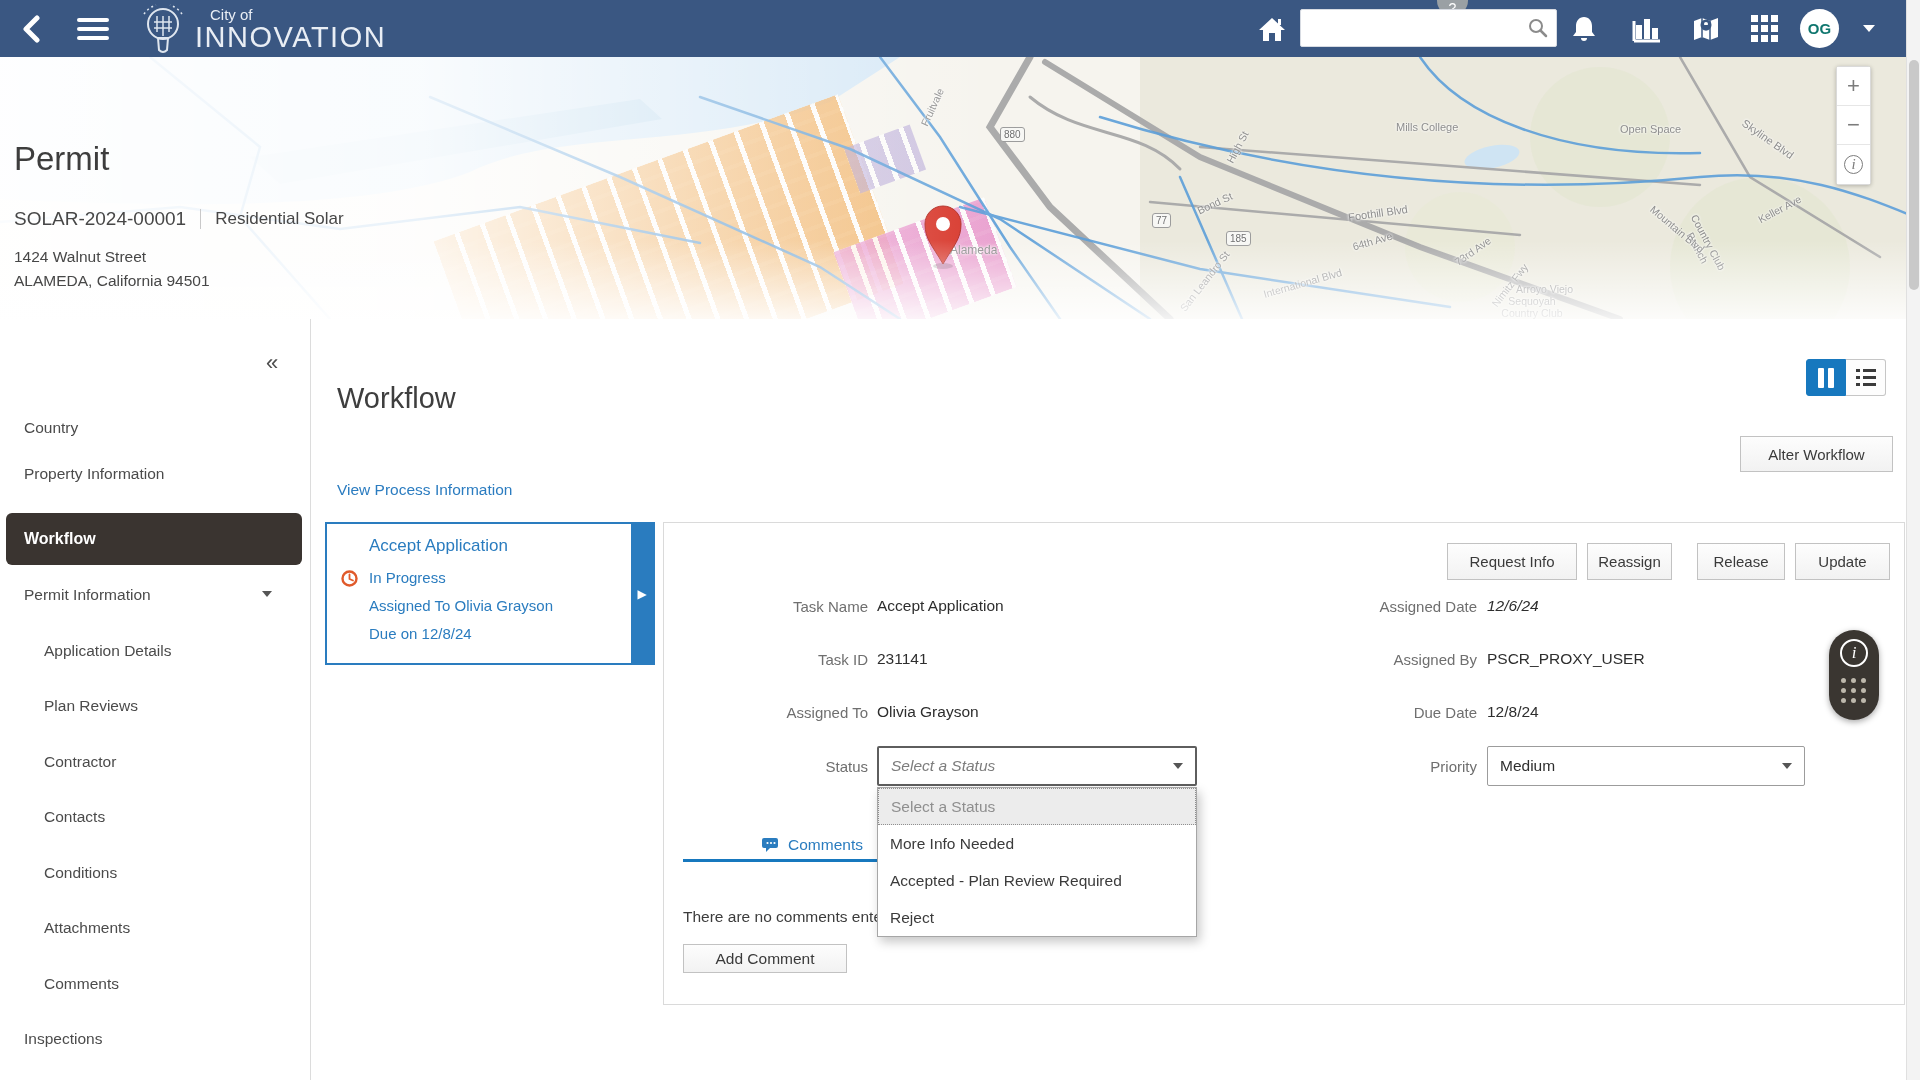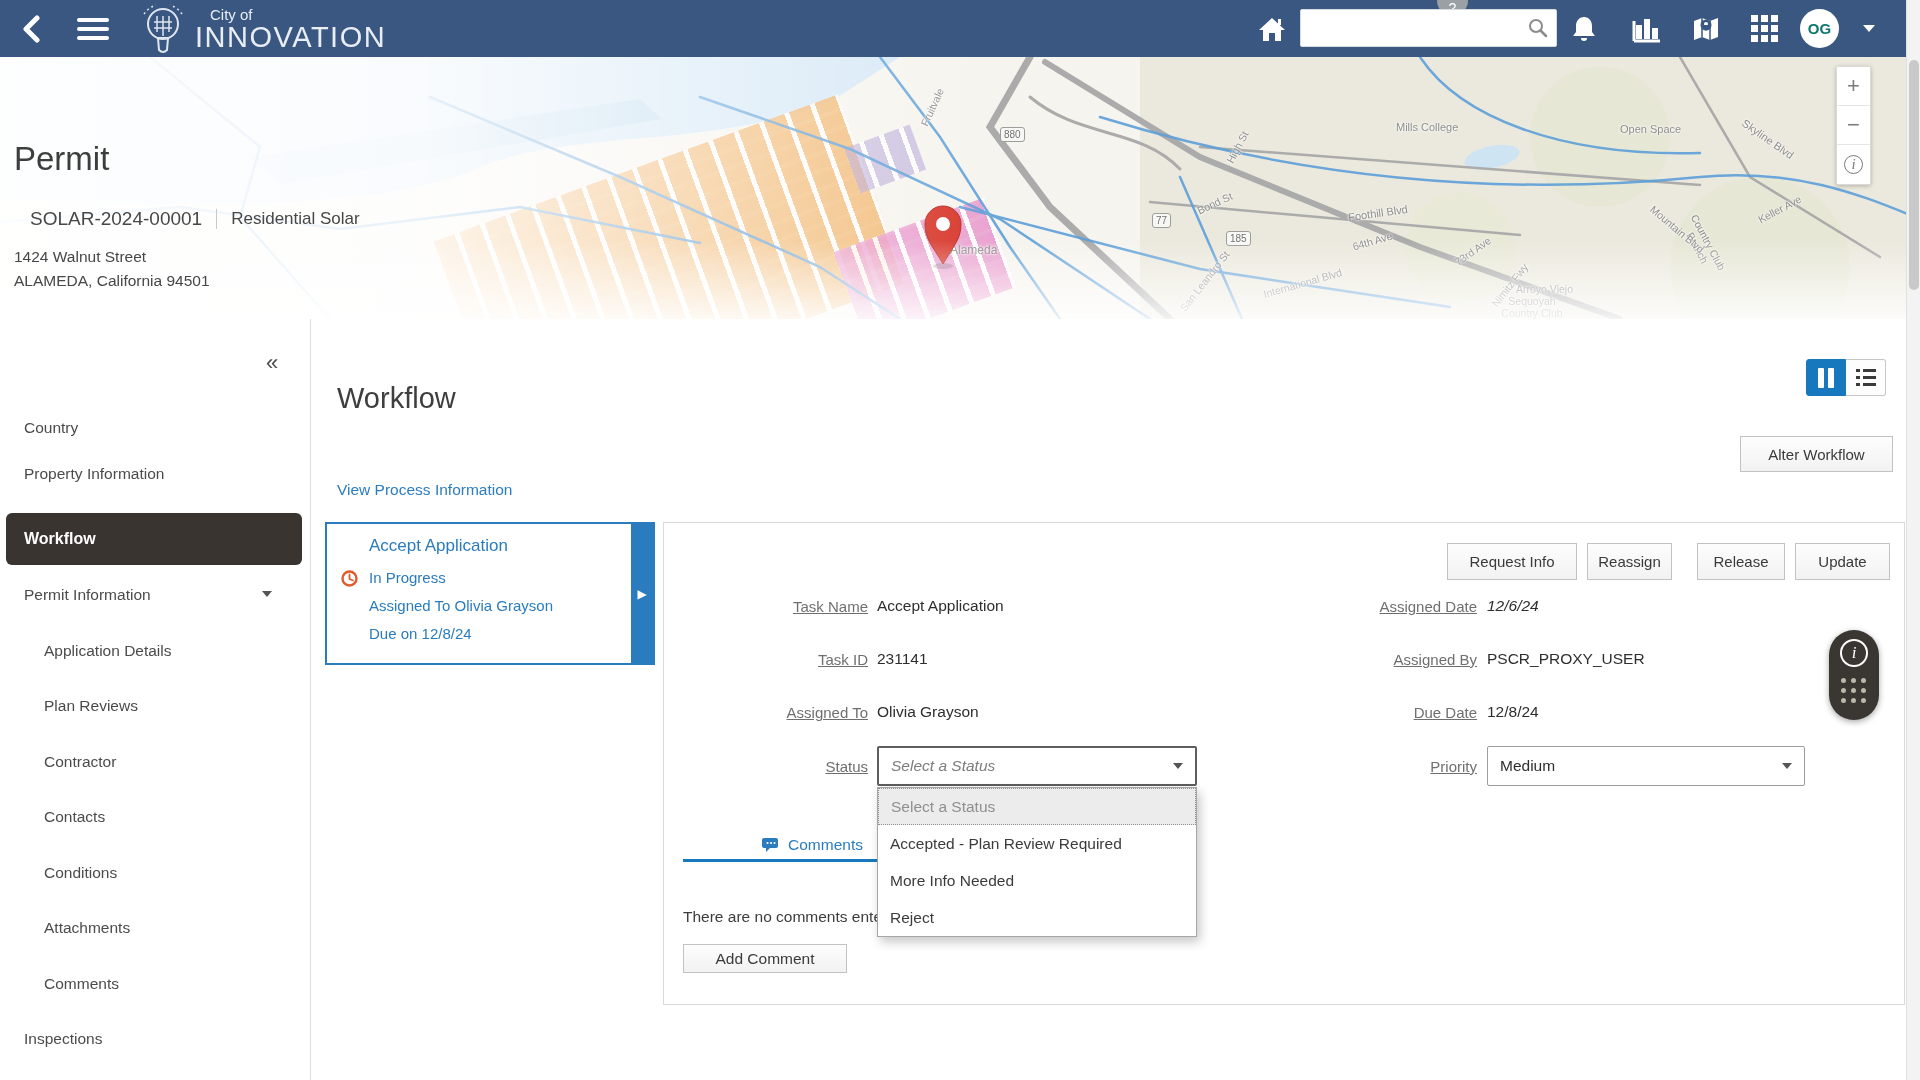--- a/index.html
+++ b/index.html
@@ -37,7 +37,7 @@
   #map-fade-bottom { background:linear-gradient(180deg, rgba(255,255,255,0) 70%, rgba(255,255,255,.85) 100%); z-index:5; }
   #permit-head { position:absolute; left:14px; top:83px; z-index:6; color:#3e3e3e; }
   #permit-title { font-size:33px; color:#3d3d3d; }
-  #permit-num-row { position:absolute; left:16px; top:68px; display:flex; align-items:center; white-space:nowrap; }
+  #permit-num-row { position:absolute; left:0; top:68px; display:flex; align-items:center; white-space:nowrap; }
   #permit-num { font-size:19px; color:#474747; }
   .vdiv { width:1px; height:20px; background:#c9c9c9; margin:0 14px; }
   #permit-type { font-size:17px; color:#474747; }

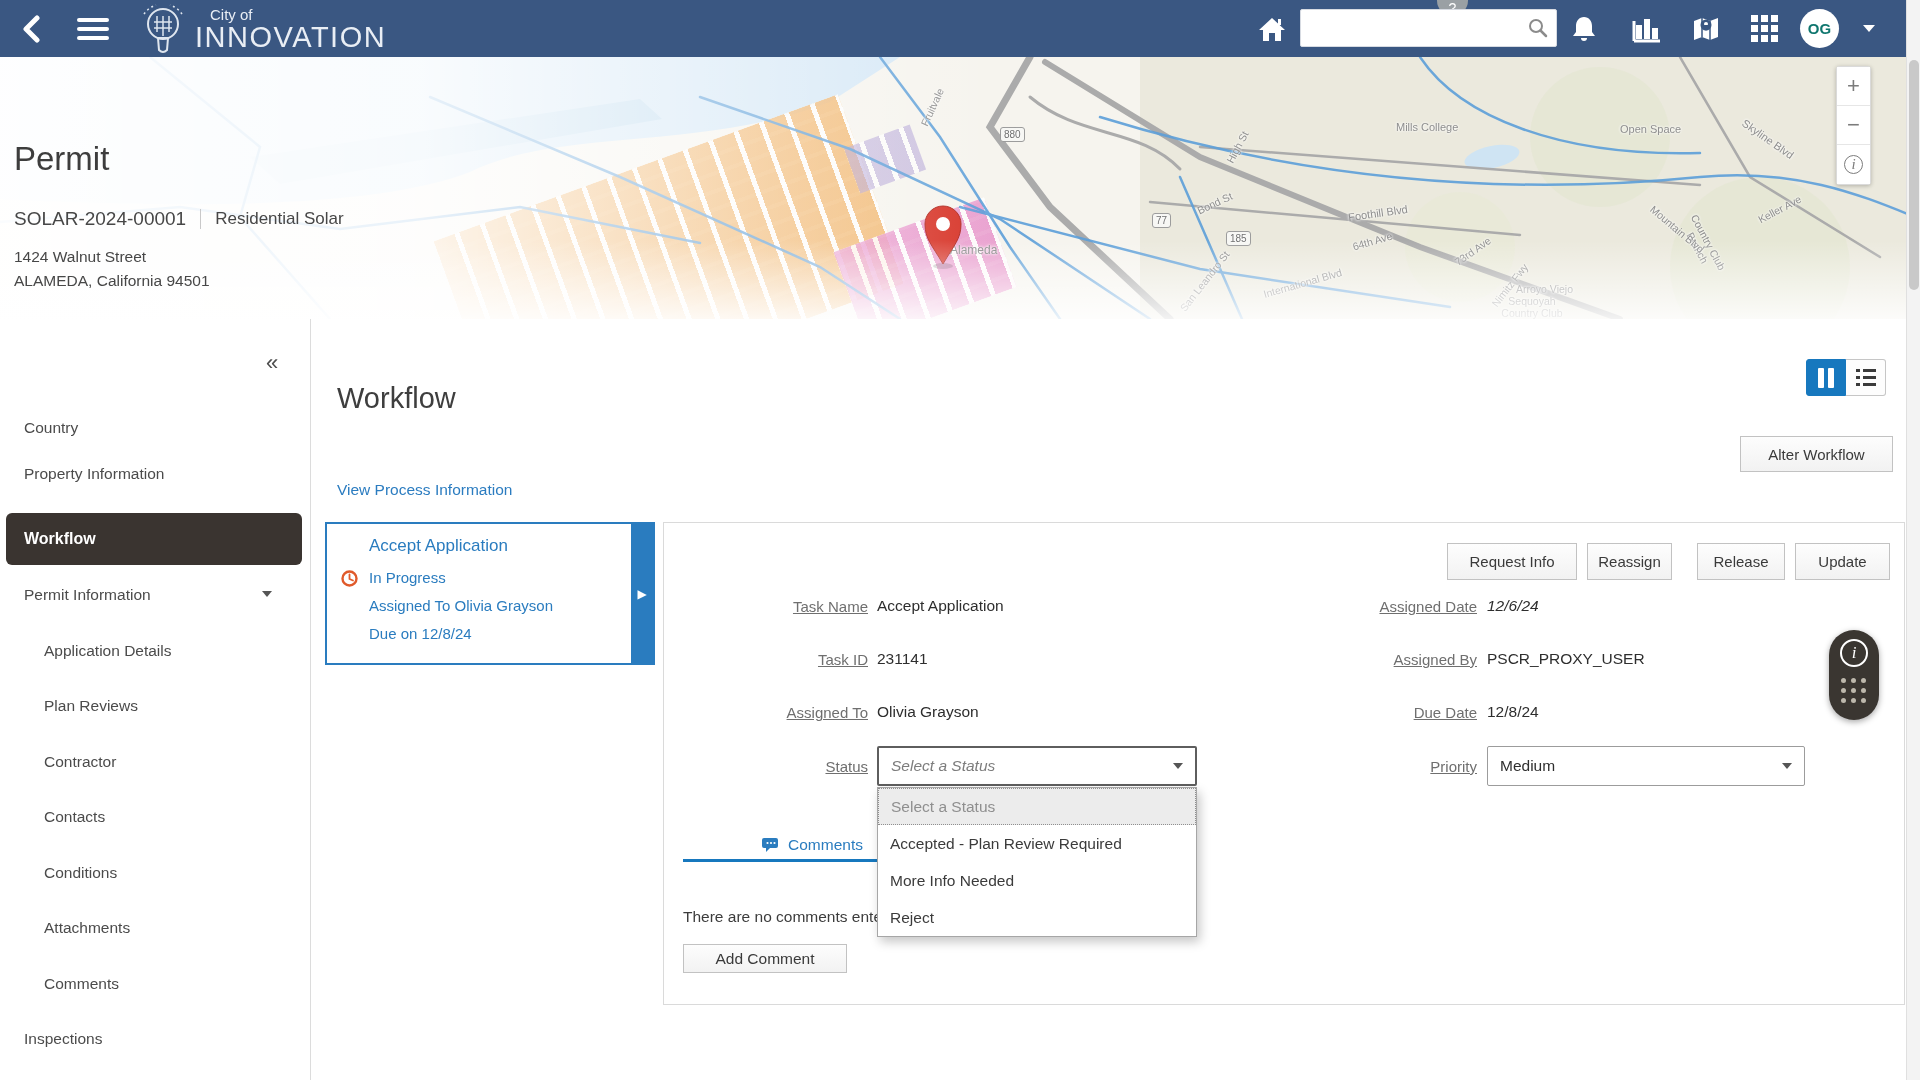--- a/index.html
+++ b/index.html
@@ -69,7 +69,7 @@
 
   
   #detail-panel { position:absolute; left:663px; top:522px; width:1242px; height:483px; border:1px solid #dadada; background:#fff; }
-  .fld-label { position:absolute; width:200px; text-align:right; font-size:15px; color:#6f6f6f; white-space:nowrap;text-decoration:underline; }
+  .fld-label { position:absolute; width:200px; text-align:right; font-size:15px; color:#6f6f6f; white-space:nowrap; }
   .fld-value { position:absolute; font-size:15.5px; color:#2e2e2e; white-space:nowrap; }
   .select { position:absolute; background:#fff; display:flex; align-items:center; justify-content:space-between; padding:0 12px; border-radius:2px; cursor:pointer; }
   #status-select { border:2px solid #5e5e5e; }

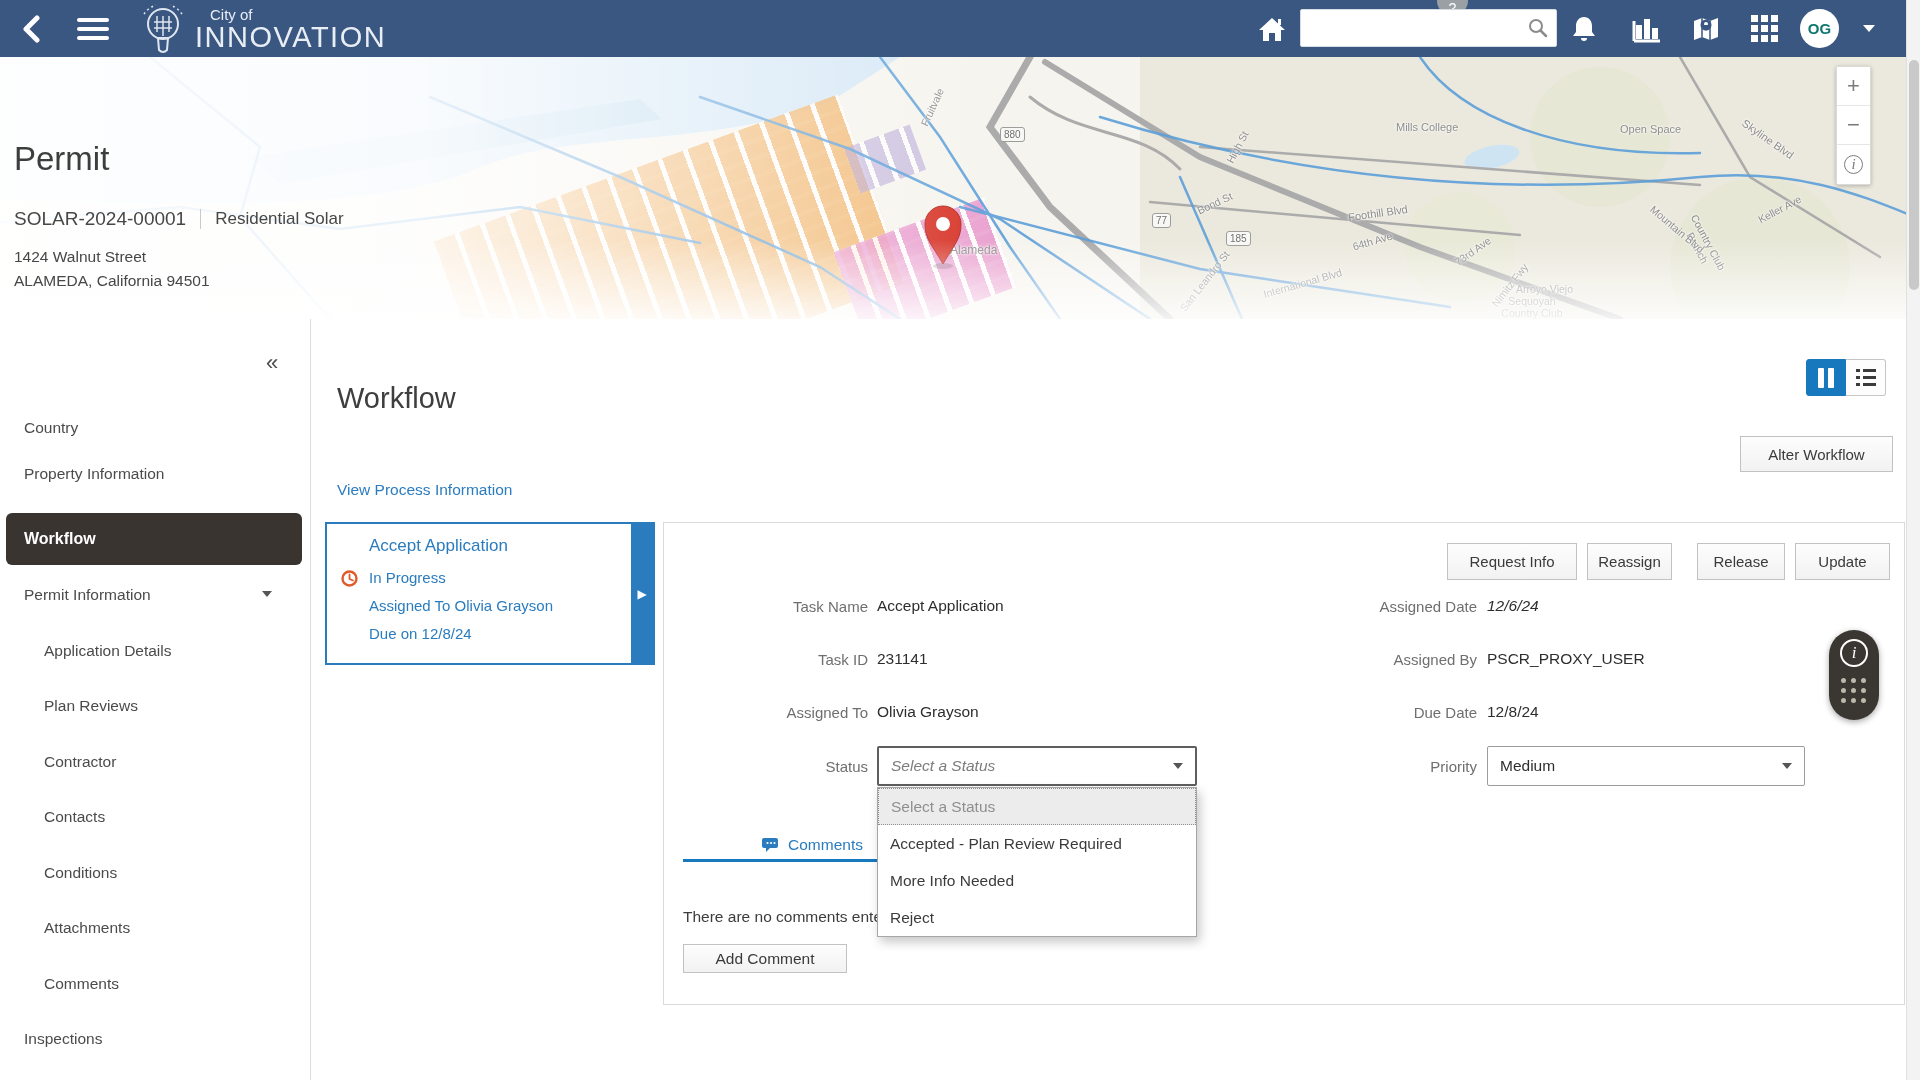--- a/index.html
+++ b/index.html
@@ -391,8 +391,8 @@
 
   <div id="status-dd">
     <div class="dd-item placeholder">Select a Status</div>
+    <div class="dd-item">More Info Needed</div>
     <div class="dd-item">Accepted - Plan Review Required</div>
-    <div class="dd-item">More Info Needed</div>
     <div class="dd-item">Reject</div>
   </div>
 

